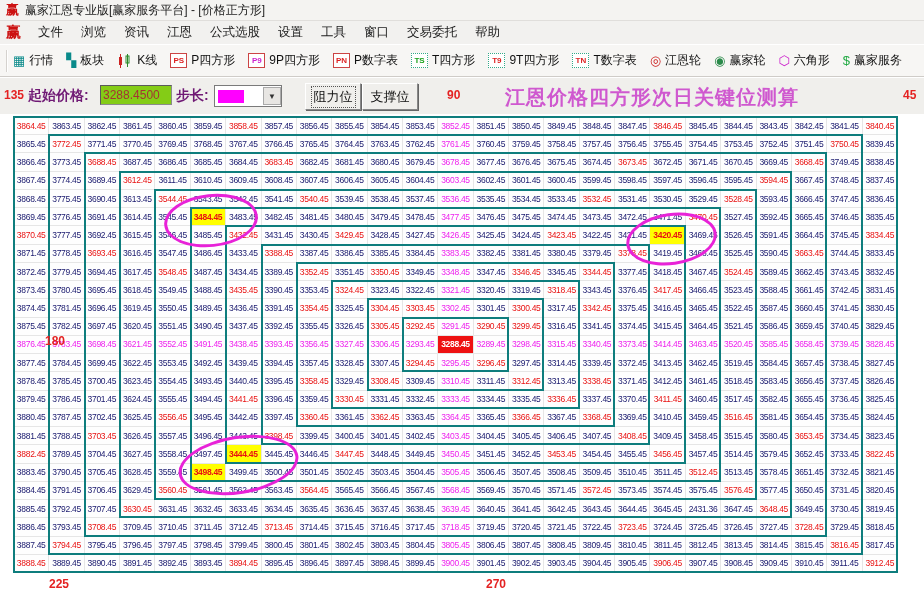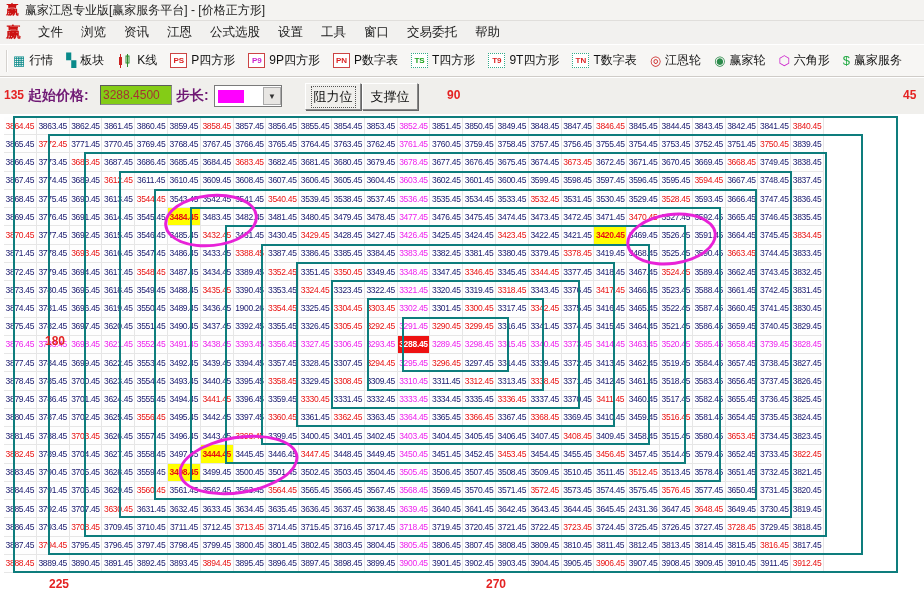--- a/index.html
+++ b/index.html
@@ -183,6 +183,7 @@
     <span>支撑位</span>
   </div>
   <span class="angle-label" style="left:447px;top:10px;">90</span>
+  <span class="heading">江恩价格四方形次日关键位测算</span>
   <span class="angle-label" style="left:903px;top:10px;">45</span>
 </div>
 

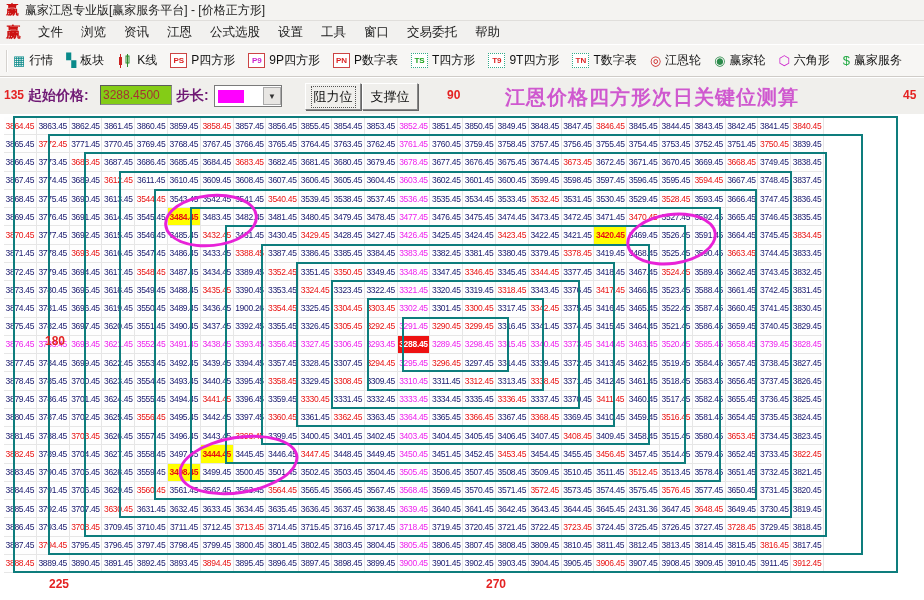--- a/index.html
+++ b/index.html
@@ -40,7 +40,7 @@
   .ctl-btn.focused span{outline:1px dotted #555;padding:1px 2px;}
   .heading{position:absolute;left:505px;top:6px;font-size:20px;font-weight:bold;color:#cf58cf;letter-spacing:1px;}
   .gridarea{position:absolute;left:0;top:114px;width:924px;height:486px;background:#fff;}
-  #gann-grid{position:absolute;left:4px;top:3px;width:820px;height:456px;
+  #gann-grid{position:absolute;left:14px;top:3px;width:884px;height:456px;
     display:grid;grid-template-columns:repeat(25,1fr);grid-template-rows:repeat(25,1fr);}
   .cell{font-size:8.5px;letter-spacing:-0.3px;color:#18186d;display:flex;align-items:center;
     justify-content:center;border-right:1px solid #e6e6e6;border-bottom:1px solid #e6e6e6;

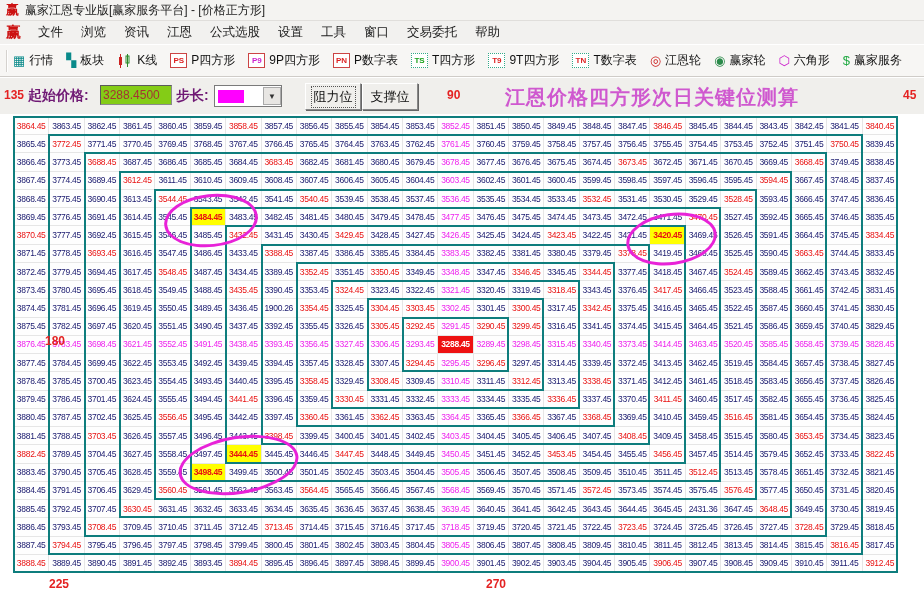--- a/index.html
+++ b/index.html
@@ -452,7 +452,7 @@
       <div class="cell n">3550.45</div>
       <div class="cell n">3489.45</div>
       <div class="cell n">3436.45</div>
-      <div class="cell n">1900.26</div>
+      <div class="cell n">3391.45</div>
       <div class="cell r">3354.45</div>
       <div class="cell n">3325.45</div>
       <div class="cell r">3304.45</div>

